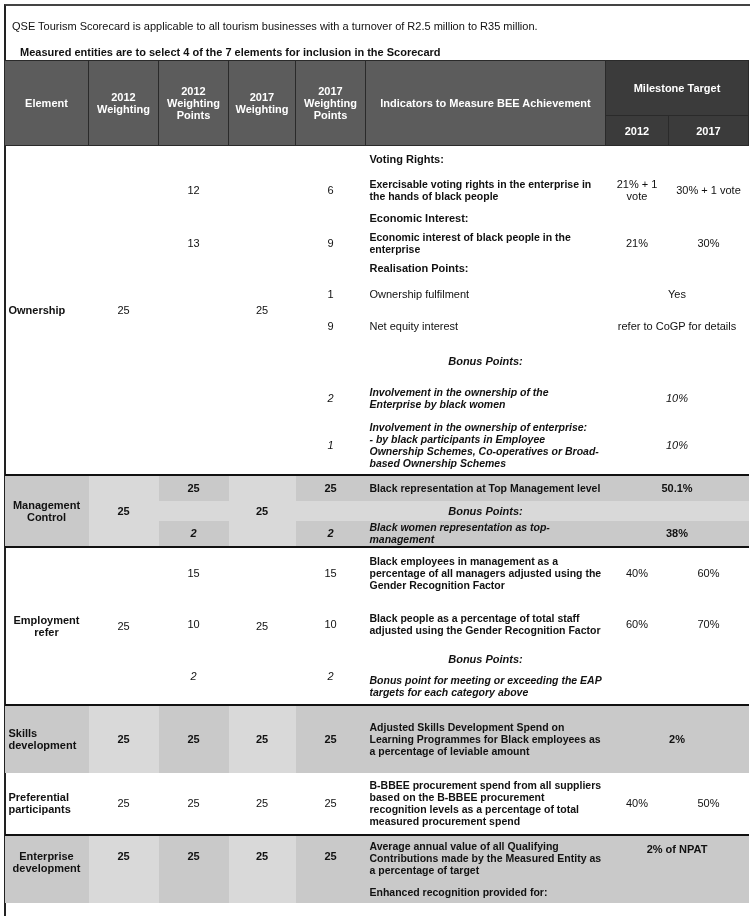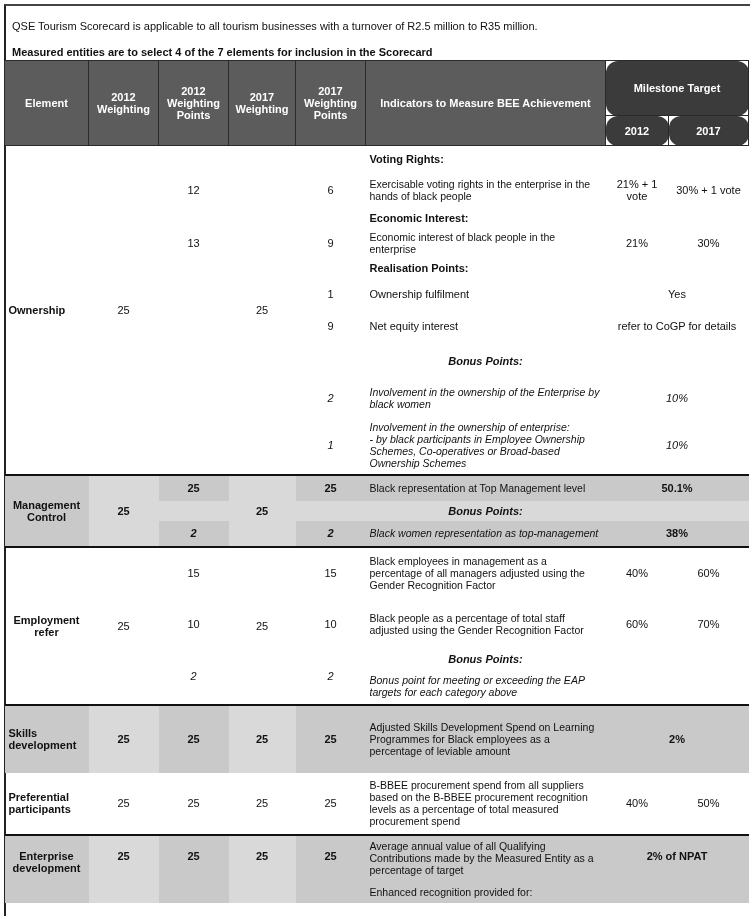--- a/index.html
+++ b/index.html
@@ -6,7 +6,7 @@
   body{width:752px;height:919px;overflow:hidden;position:relative;font-family:"Liberation Sans",sans-serif;color:#111;}
   .frame{position:absolute;left:4px;top:4px;width:744px;height:910px;border-left:2px solid #222;border-top:2px solid #444;}
   .intro{position:absolute;left:12px;top:20px;font-size:11px;}
-  .subtitle{position:absolute;left:12px;top:46px;font-size:11px;font-weight:bold;}
+  .subtitle{position:absolute;left:20px;top:46px;font-size:11px;font-weight:bold;}
   table{position:absolute;left:4px;top:60px;border-collapse:collapse;table-layout:fixed;width:744px;font-size:11px;}
   th{background:#5c5c5c;color:#fff;font-weight:bold;font-size:11px;border:1px solid #2a2a2a;text-align:center;padding:0 2px;}
   th.dark{background:#3b3b3b;border-radius:12px;}

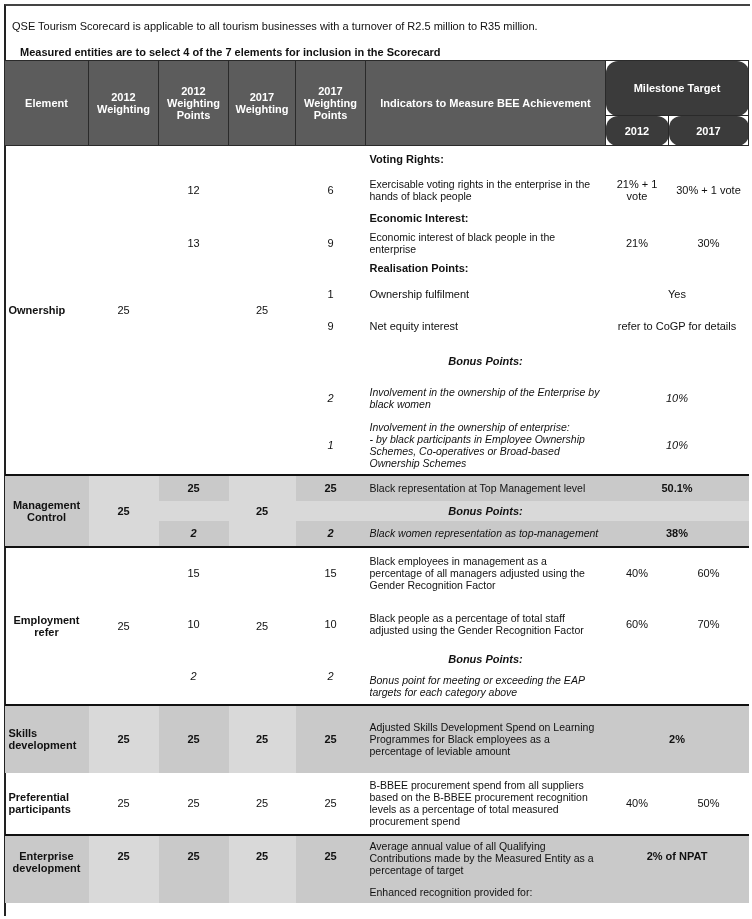--- a/index.html
+++ b/index.html
@@ -9,7 +9,7 @@
   .subtitle{position:absolute;left:20px;top:46px;font-size:11px;font-weight:bold;}
   table{position:absolute;left:4px;top:60px;border-collapse:collapse;table-layout:fixed;width:744px;font-size:11px;}
   th{background:#5c5c5c;color:#fff;font-weight:bold;font-size:11px;border:1px solid #2a2a2a;text-align:center;padding:0 2px;}
-  th.dark{background:#3b3b3b;border-radius:12px;}
+  th.dark{background:#3b3b3b;}
   td{padding:0 4px;vertical-align:middle;}
   .c{text-align:center;}
   .b{font-weight:bold;}

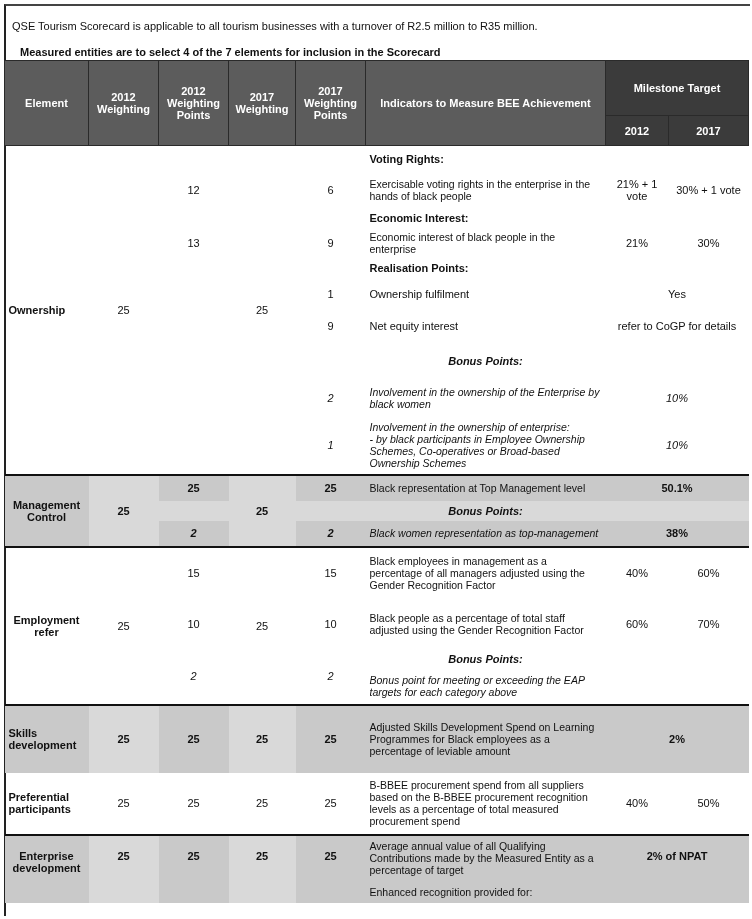--- a/index.html
+++ b/index.html
@@ -18,7 +18,7 @@
   .grey td{background:#c9c9c9;}
   .grey td.lt{background:#d9d9d9;}
   .topb td{border-top:2px solid #111;}
-  .ind{font-size:10.5px;line-height:12px;}
+  .ind{font-size:10.5px;line-height:12px;font-weight:bold;}
 </style>
 </head>
 <body>

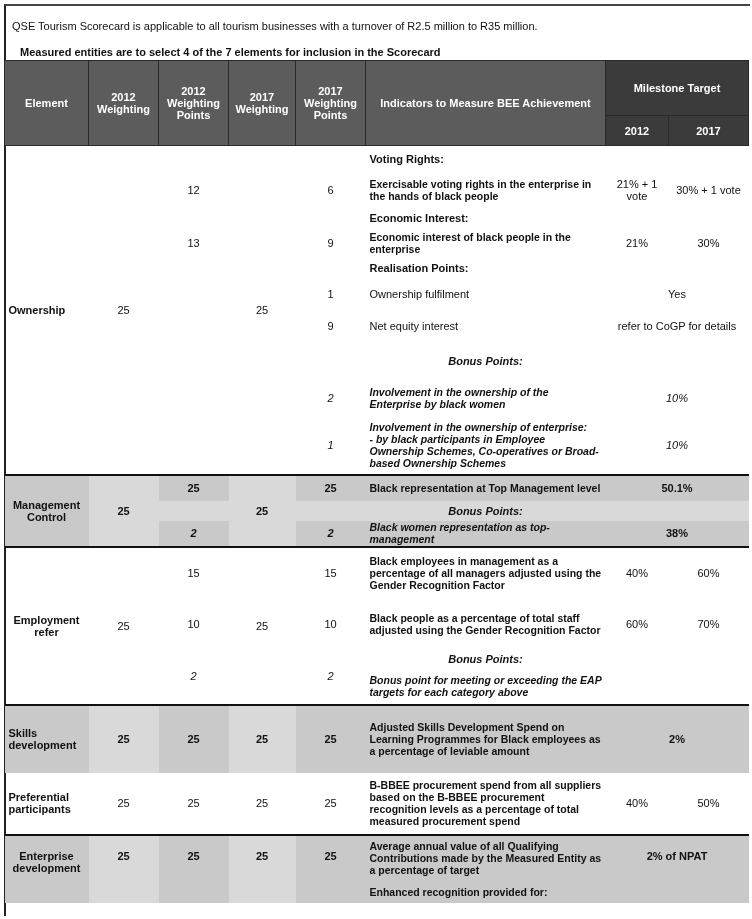--- a/index.html
+++ b/index.html
@@ -219,7 +219,7 @@
       <td rowspan="2" class="c b lt" style="vertical-align:top;padding-top:14px">25</td>
       <td rowspan="2" class="c b" style="vertical-align:top;padding-top:14px">25</td>
       <td class="ind">Average annual value of all Qualifying Contributions made by the Measured Entity as a percentage of target</td>
-      <td colspan="2" rowspan="2" class="c b" style="vertical-align:top;padding-top:14px">2% of NPAT</td>
+      <td colspan="2" rowspan="2" class="c b" style="vertical-align:top;padding-top:7px">2% of NPAT</td>
     </tr>
     <tr class="grey" style="height:22px">
       <td class="ind">Enhanced recognition provided for:</td>

